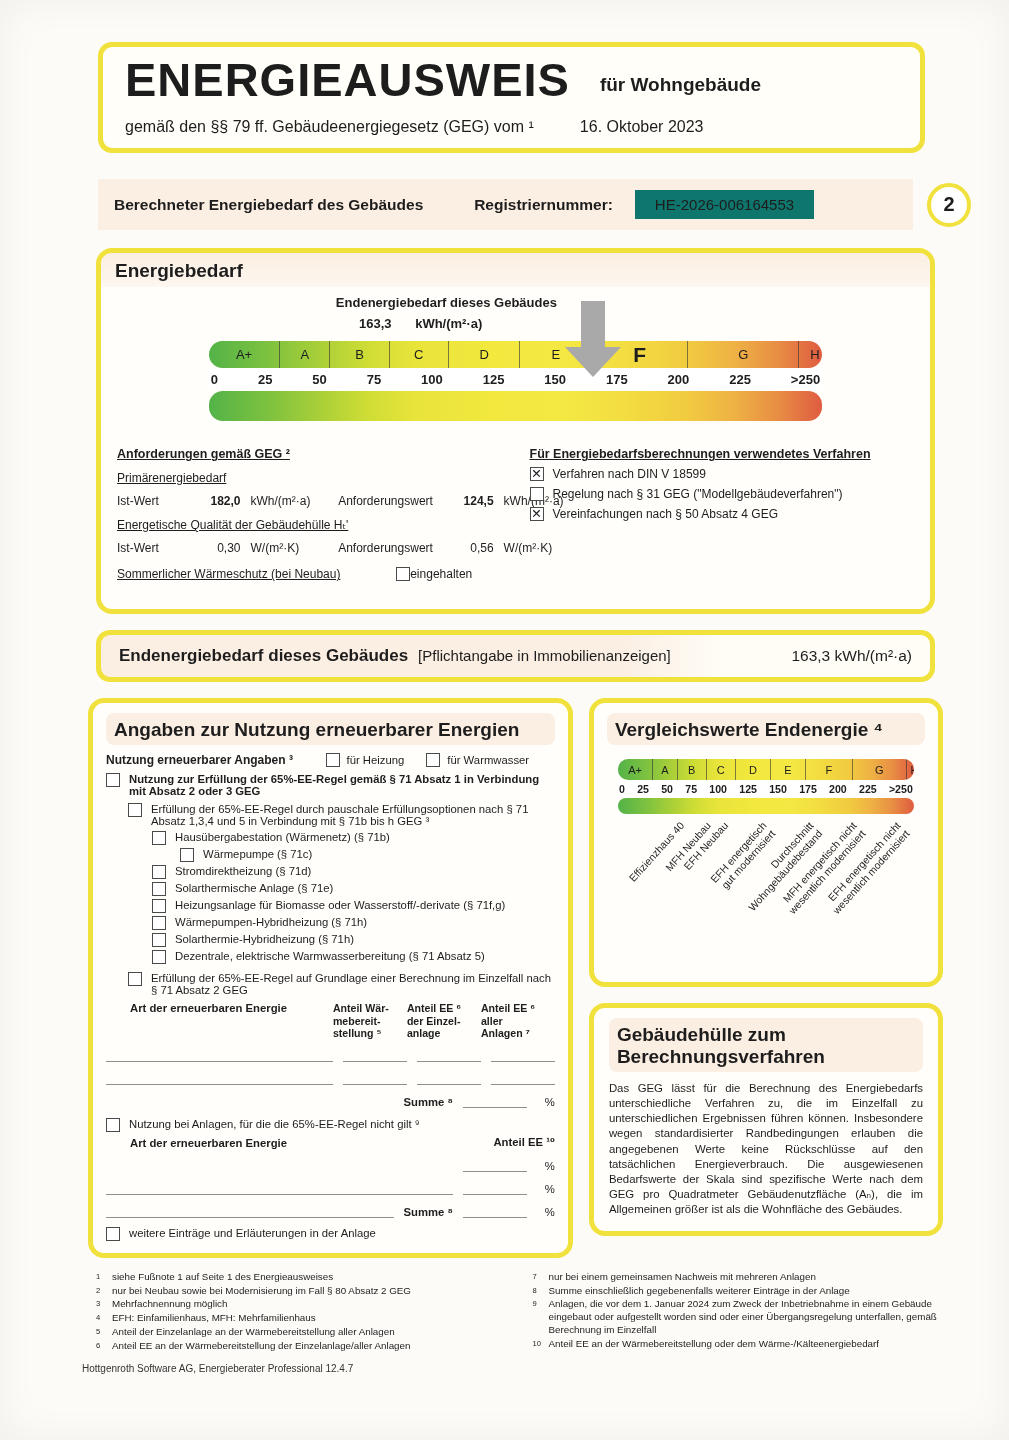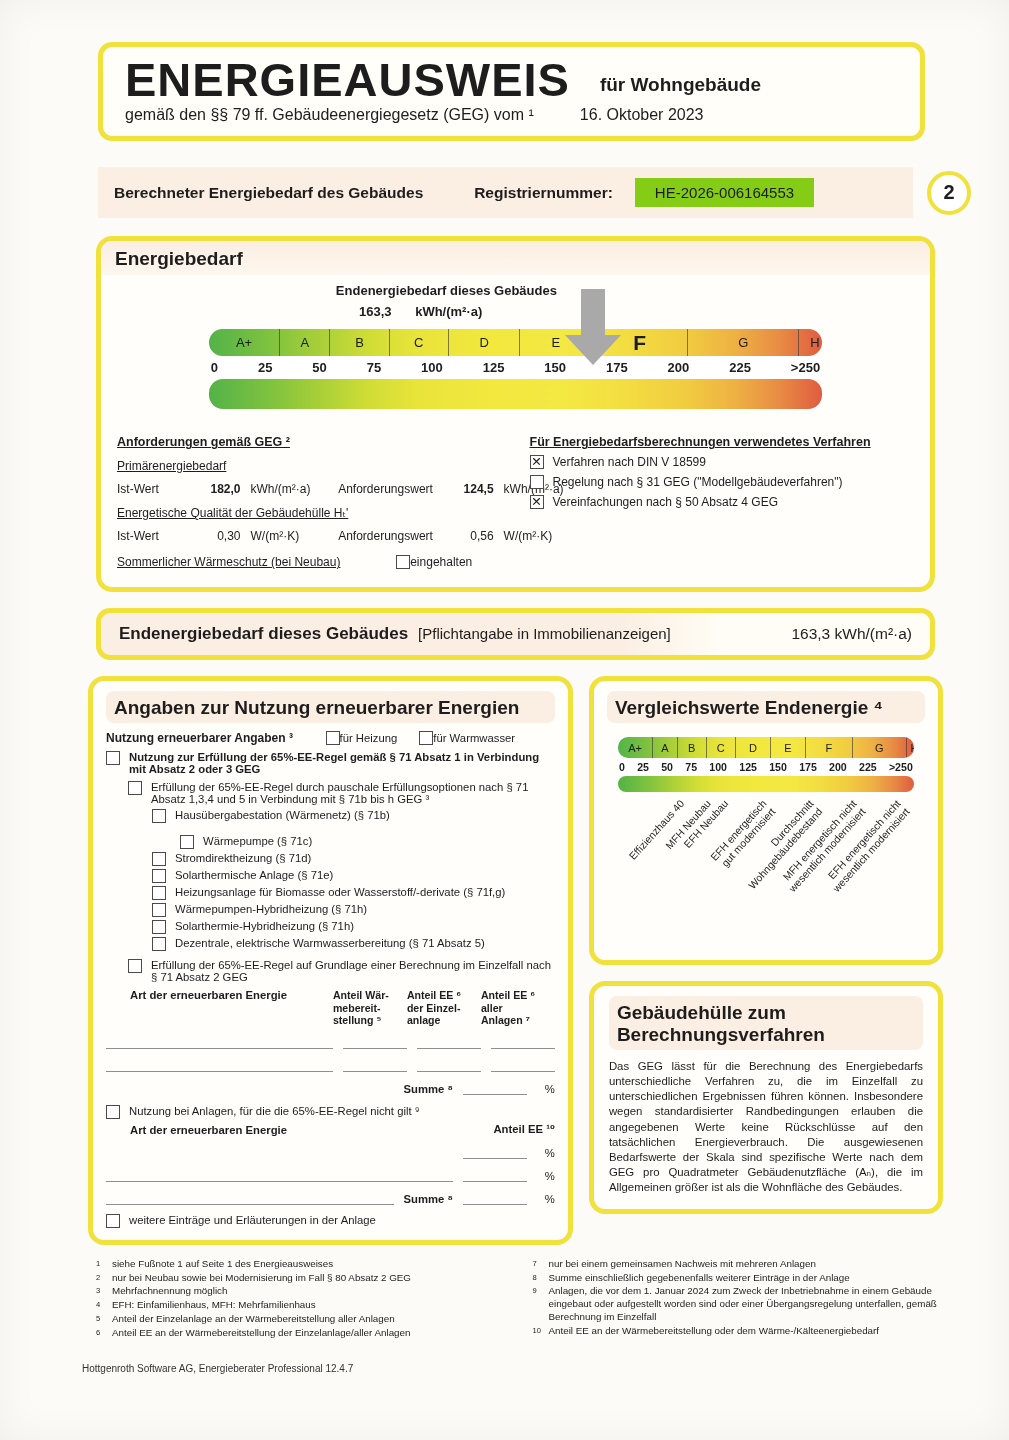--- a/index.html
+++ b/index.html
@@ -24,7 +24,7 @@
   .title-row{display:flex; align-items:flex-end; gap:30px;}
   .main-title{font-size:47px; font-weight:800; letter-spacing:1px; line-height:1.05;}
   .subtitle{font-size:19px; font-weight:700; padding-bottom:8px;}
-  .law-row{display:flex; gap:46px; font-size:16px; margin-top:2px;}
+  .law-row{display:flex; gap:46px; font-size:16px; margin-top:14px;}
   .law-date{font-size:16px;}
 
   

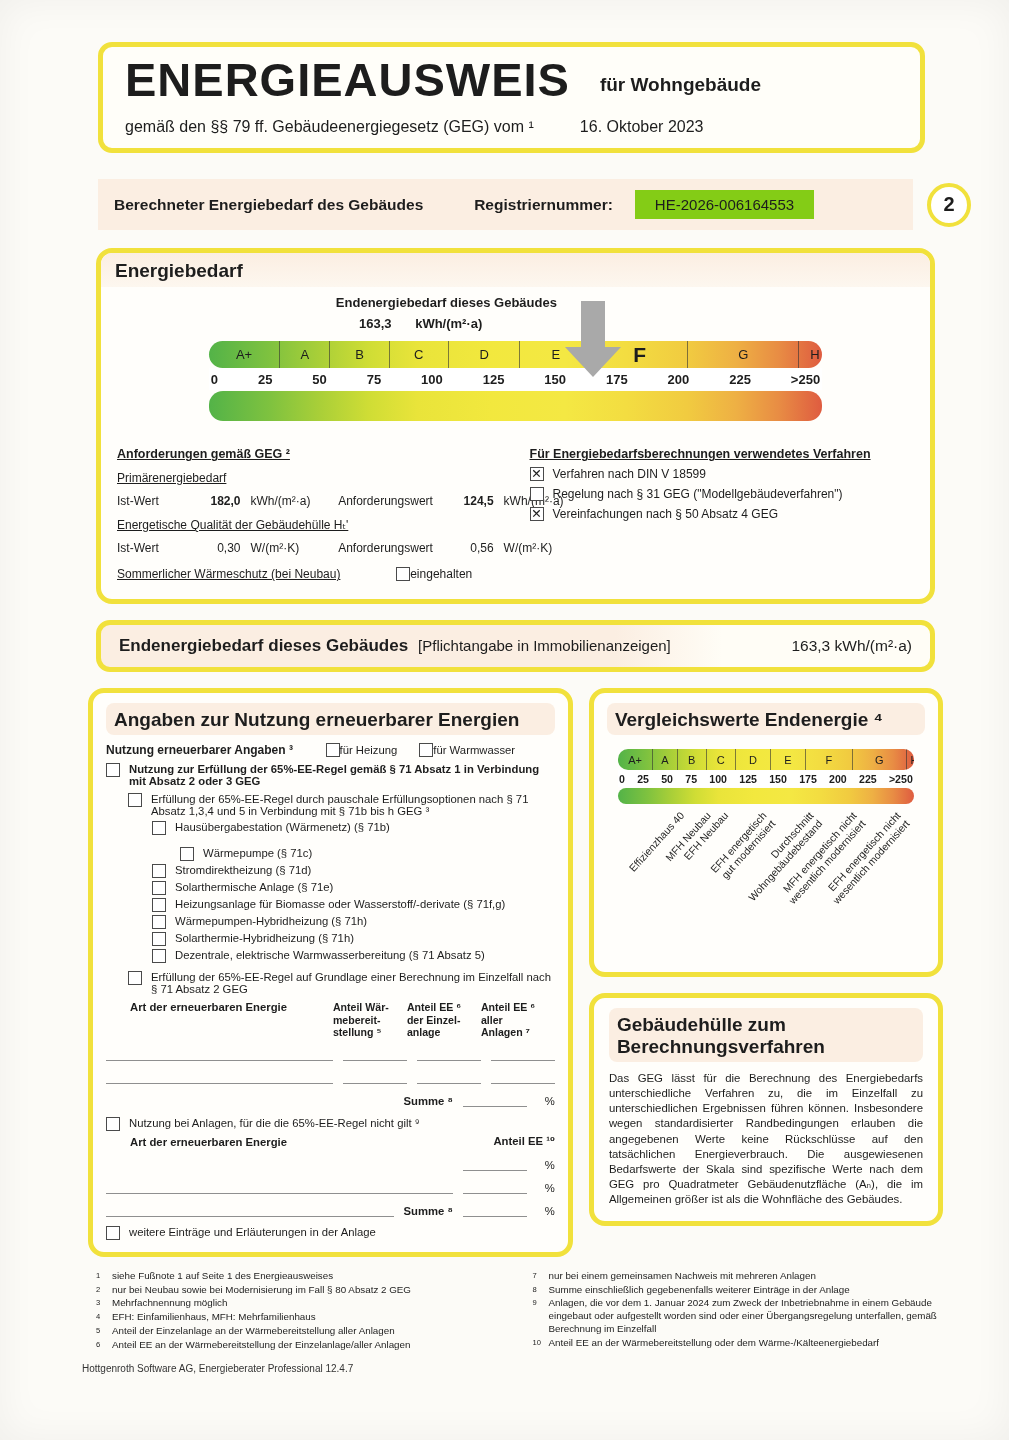--- a/index.html
+++ b/index.html
@@ -31,7 +31,7 @@
   .reg-row{position:relative; margin:26px 96px 16px 98px; background:var(--cream); display:flex; align-items:center; padding:11px 16px;}
   .reg-title{font-size:15.5px; font-weight:700; flex:0 0 46%;}
   .reg-label{font-size:15.5px; font-weight:700;}
-  .reg-box{background:#84cc16; padding:6px 20px; margin-left:22px; font-size:15px;}
+  .reg-box{background:#0f766e; padding:6px 20px; margin-left:22px; font-size:15px;}
   .page-circle{position:absolute; right:-58px; top:50%; transform:translateY(-50%); width:36px; height:36px; border:4px solid var(--yellow); border-radius:50%; background:#fff; display:flex; align-items:center; justify-content:center; font-size:20px; font-weight:700;}
 
   

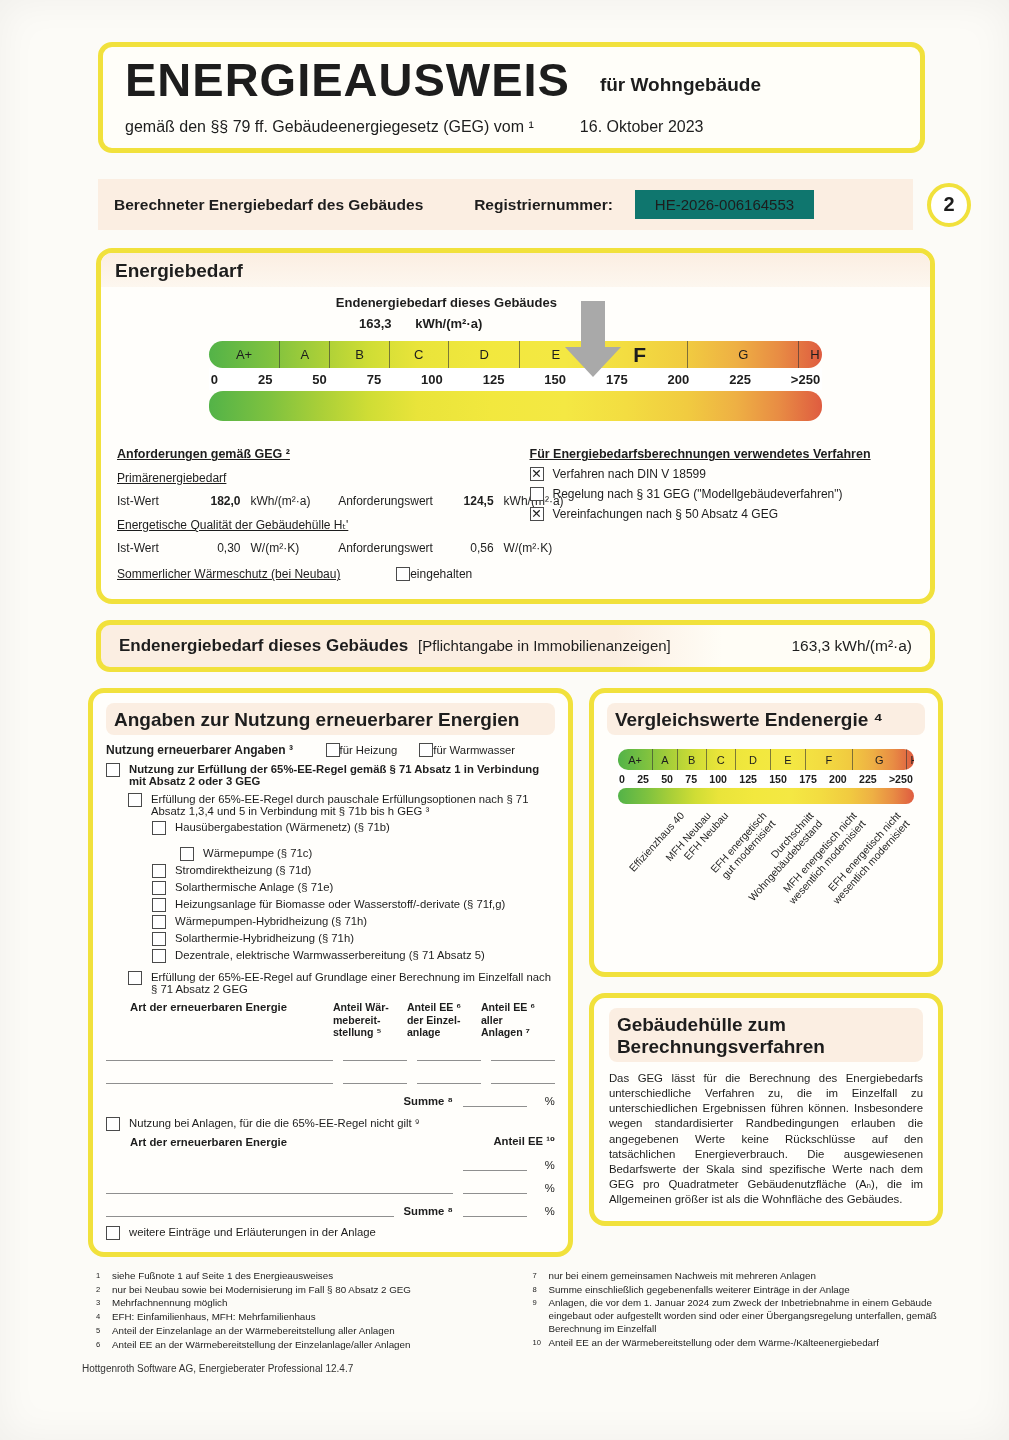--- a/index.html
+++ b/index.html
@@ -35,7 +35,7 @@
   .page-circle{position:absolute; right:-58px; top:50%; transform:translateY(-50%); width:36px; height:36px; border:4px solid var(--yellow); border-radius:50%; background:#fff; display:flex; align-items:center; justify-content:center; font-size:20px; font-weight:700;}
 
   
-  .panel-eb{margin:18px 74px 0 96px; padding-bottom:12px;}
+  .panel-eb{margin:18px 74px 0 96px; padding-bottom:22px;}
   .em-row{display:flex; margin-top:16px; font-size:13px; align-items:baseline;}
   .em-sp{flex:0 0 26%;}
   .em-label{flex:0 0 33%; text-align:right; font-weight:700;}

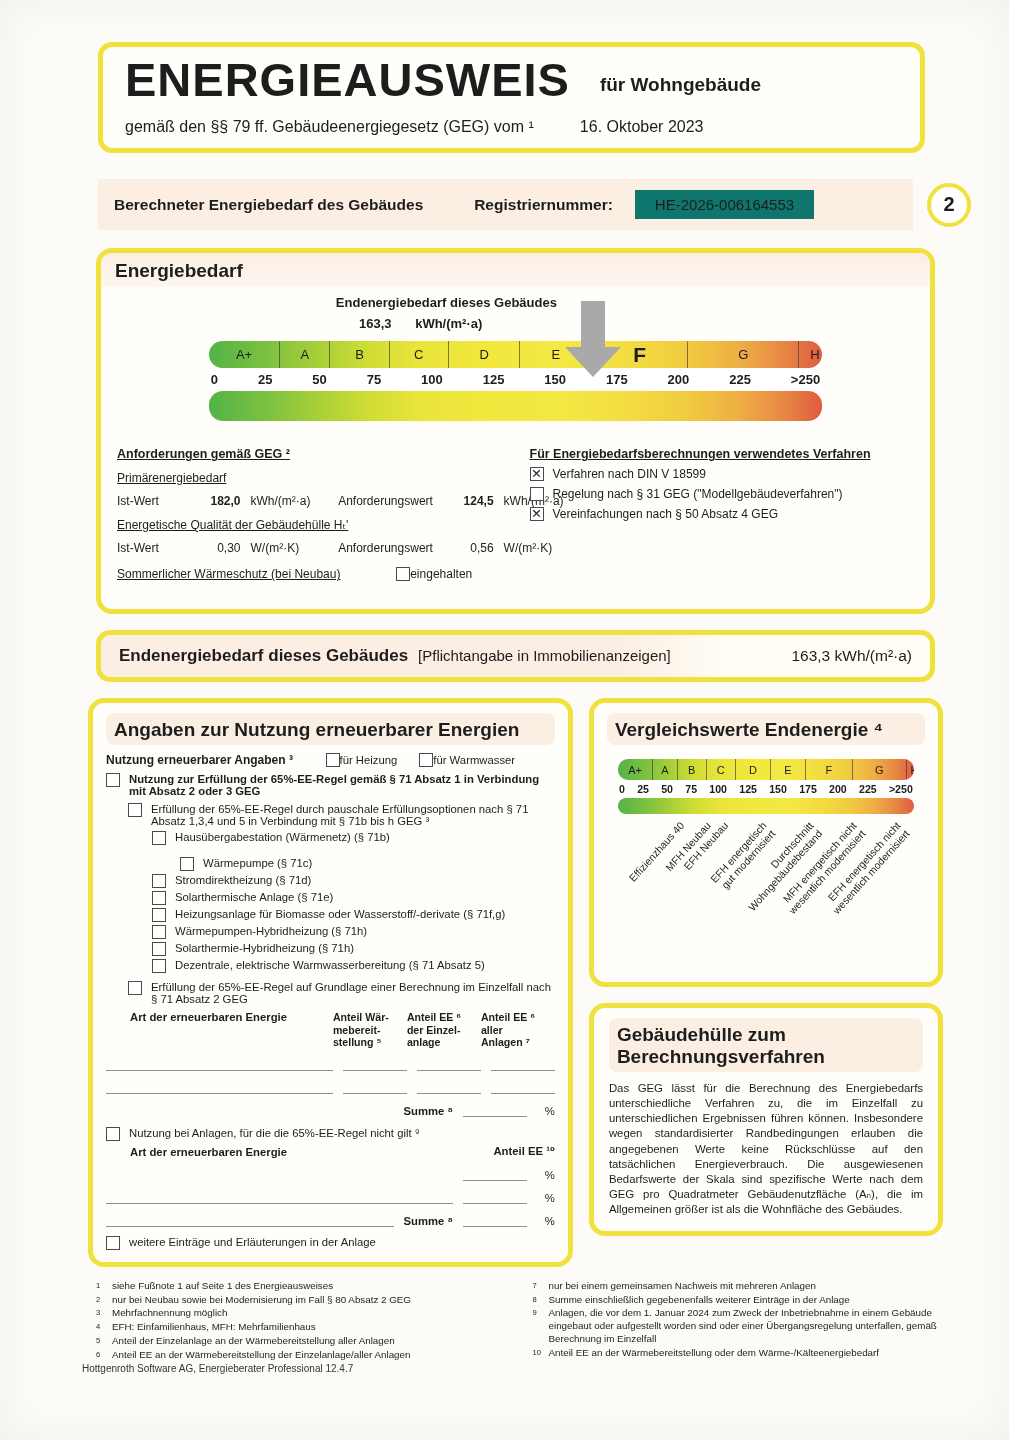--- a/index.html
+++ b/index.html
@@ -93,7 +93,7 @@
   .ren-body{font-size:11.3px; margin-top:8px;}
   .ren-l1{display:flex; align-items:center; gap:8px;}
   .ren-l1 .lead{font-weight:700; font-size:12px; flex:0 0 44%;}
-  .ren-l1 .opt{display:flex; align-items:center; margin-left:14px;}
+  .ren-l1 .opt{display:flex; gap:7px; align-items:center; margin-left:14px;}
   .ind1{margin-left:0;} .ind2{margin-left:22px;} .ind3{margin-left:46px;}
   .pre{white-space:pre-line;}
   .tblhead{display:flex; margin-top:6px; align-items:flex-start;}

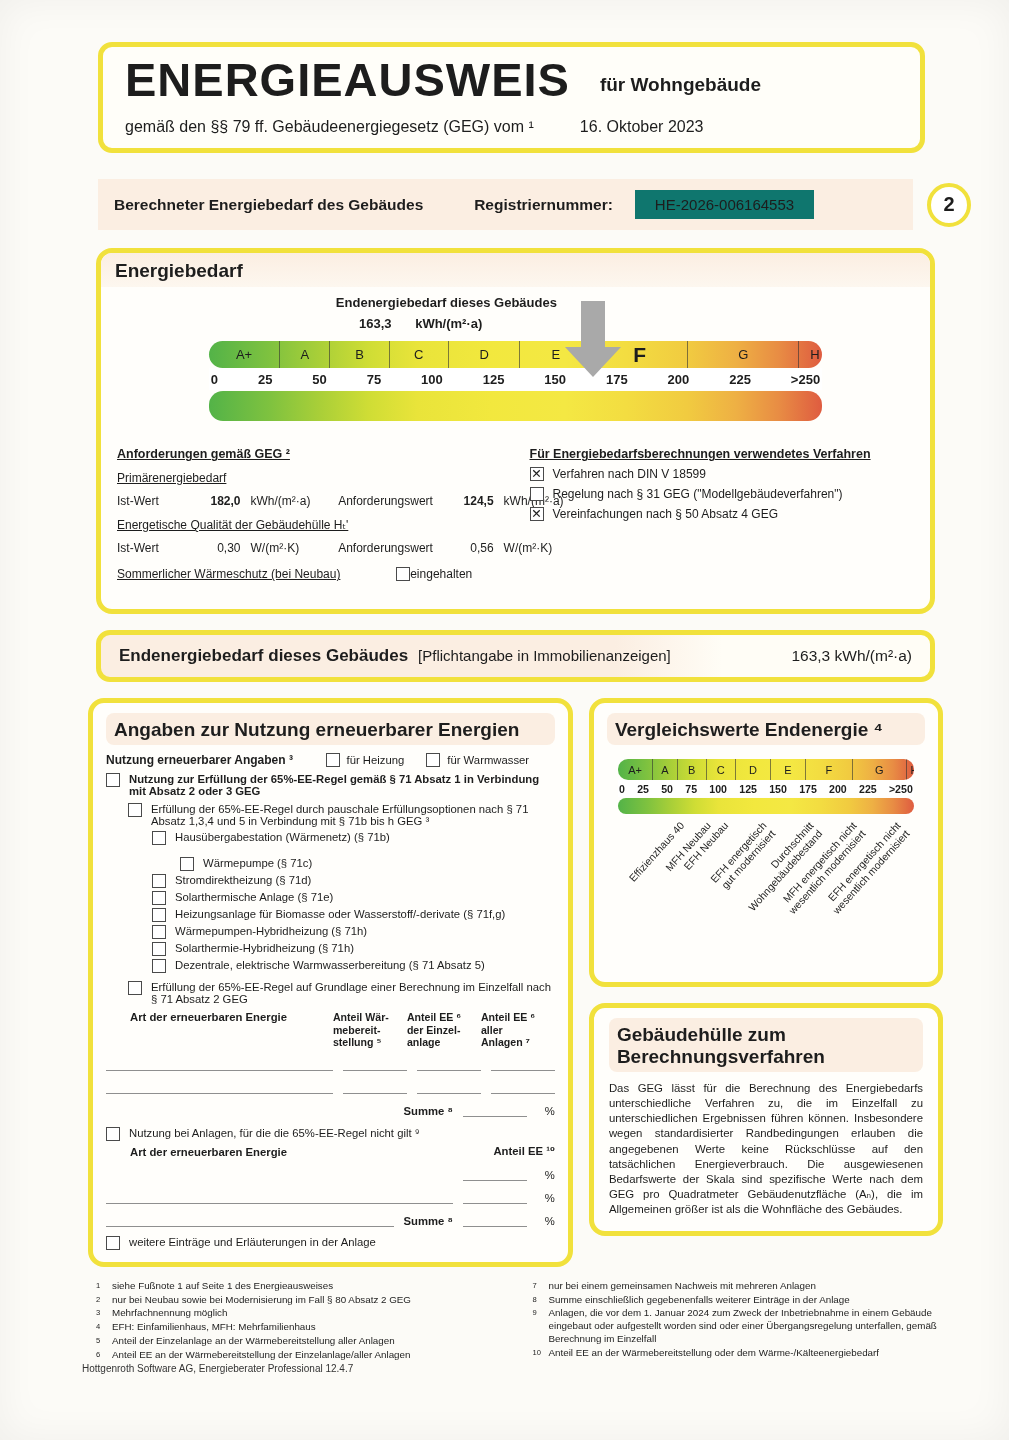--- a/index.html
+++ b/index.html
@@ -288,7 +288,7 @@
           <span class="cb"></span>
           <span>Hausübergabestation (Wärmenetz) (§ 71b)</span>
         </div>
-        <div class="vrow ind3" style="margin-top:12px;padding-left:28px;">
+        <div class="vrow ind3" style="margin-top:3px;padding-left:28px;">
           <span class="cb"></span>
           <span>Wärmepumpe (§ 71c)</span>
         </div>

